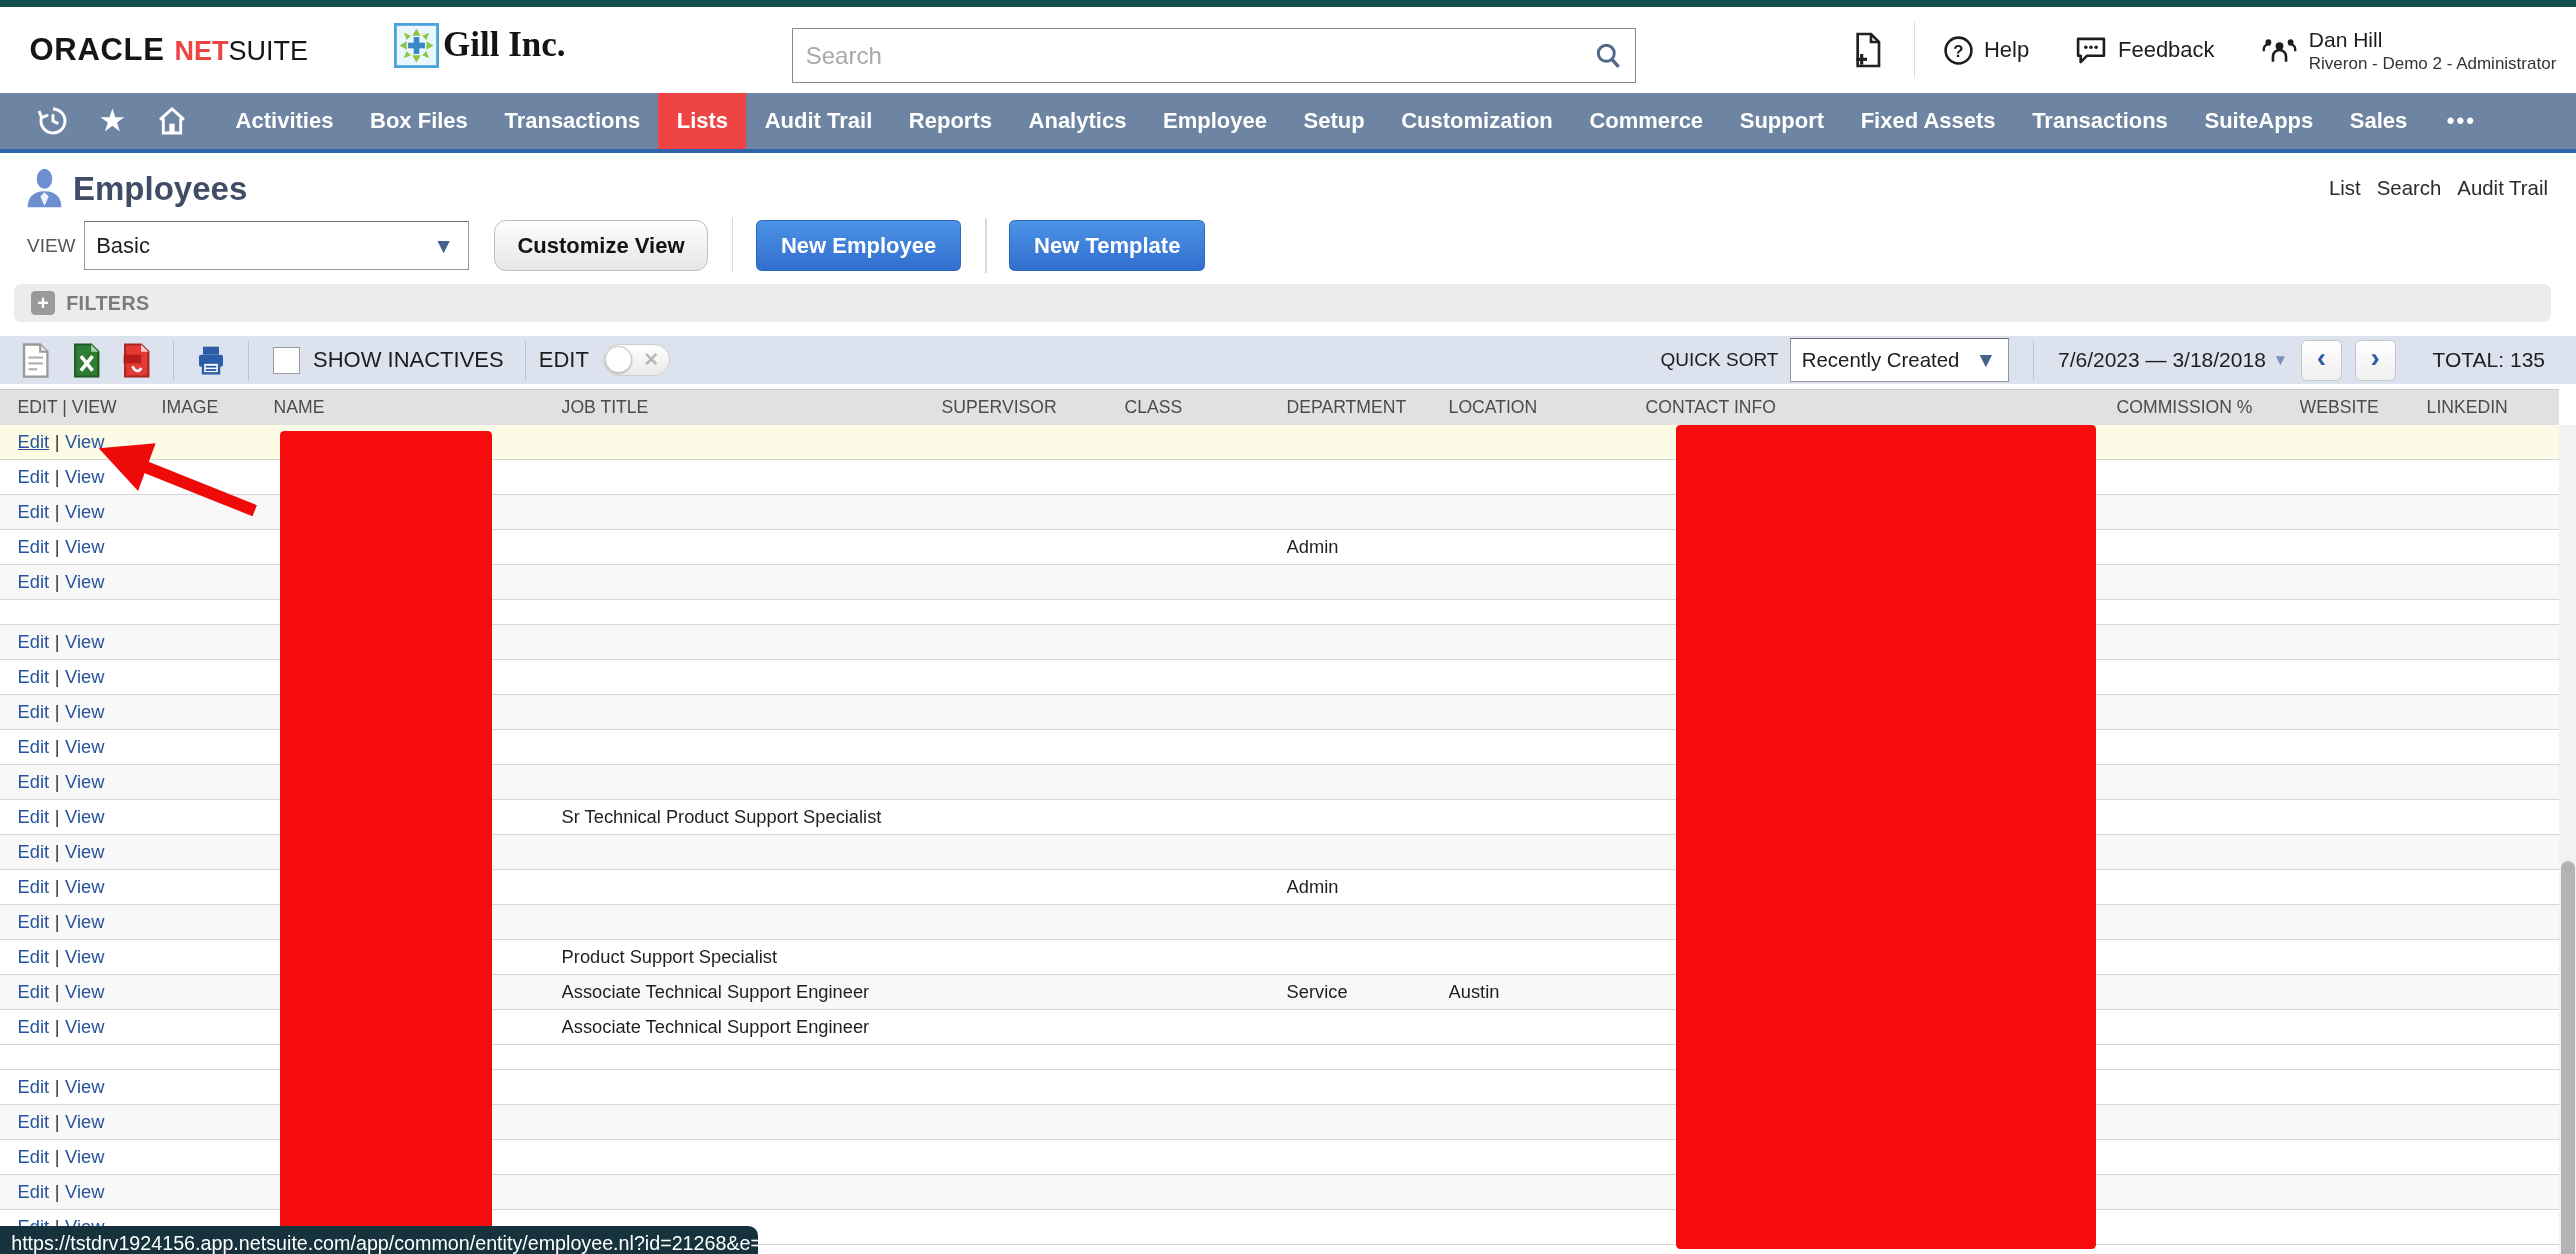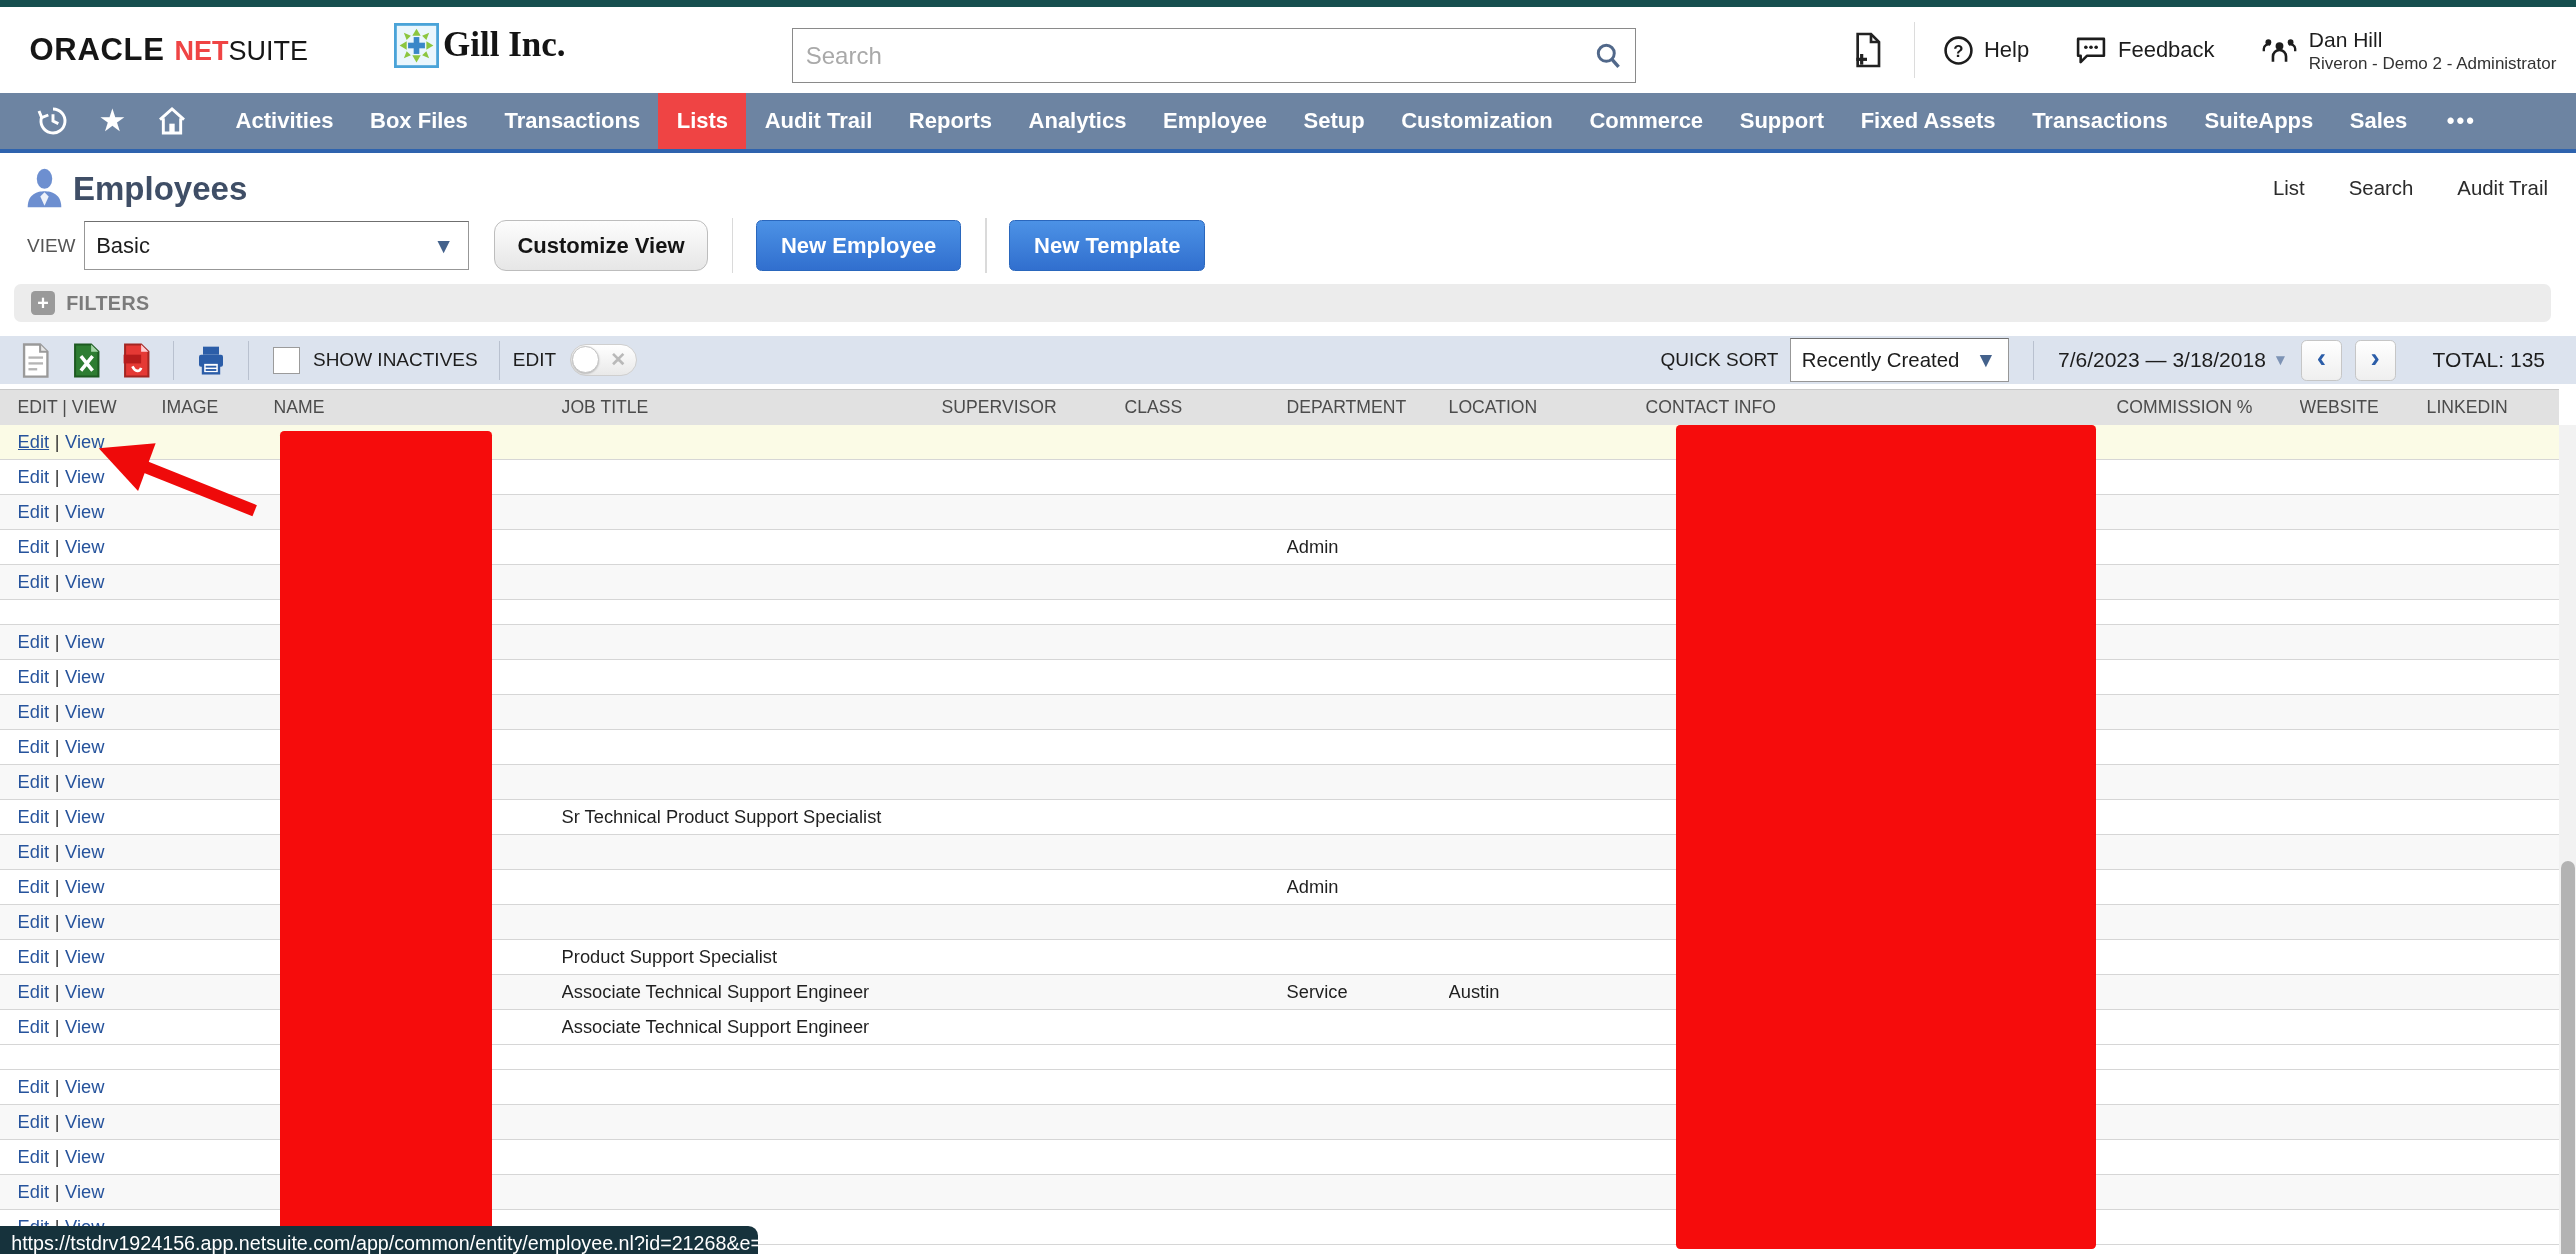--- a/index.html
+++ b/index.html
@@ -46,7 +46,7 @@
   .title-ico { position:absolute; left:24px; top:0px; }
   .pagetitle { position:absolute; left:73px; top:2.8px; font-size:33px; font-weight:700; color:#3f4e66; }
   .pglinks { position:absolute; right:28px; top:9.8px; display:flex; }
-  .pglink { font-size:20.4px; color:#2b2b2b; margin-left:44px; cursor:pointer; }
+  .pglink { font-size:20.4px; color:#2b2b2b; margin-left:16px; cursor:pointer; }
 
   
   .controlsrow { position:absolute; top:219px; left:0; width:100%; height:53px; display:flex; align-items:center; }

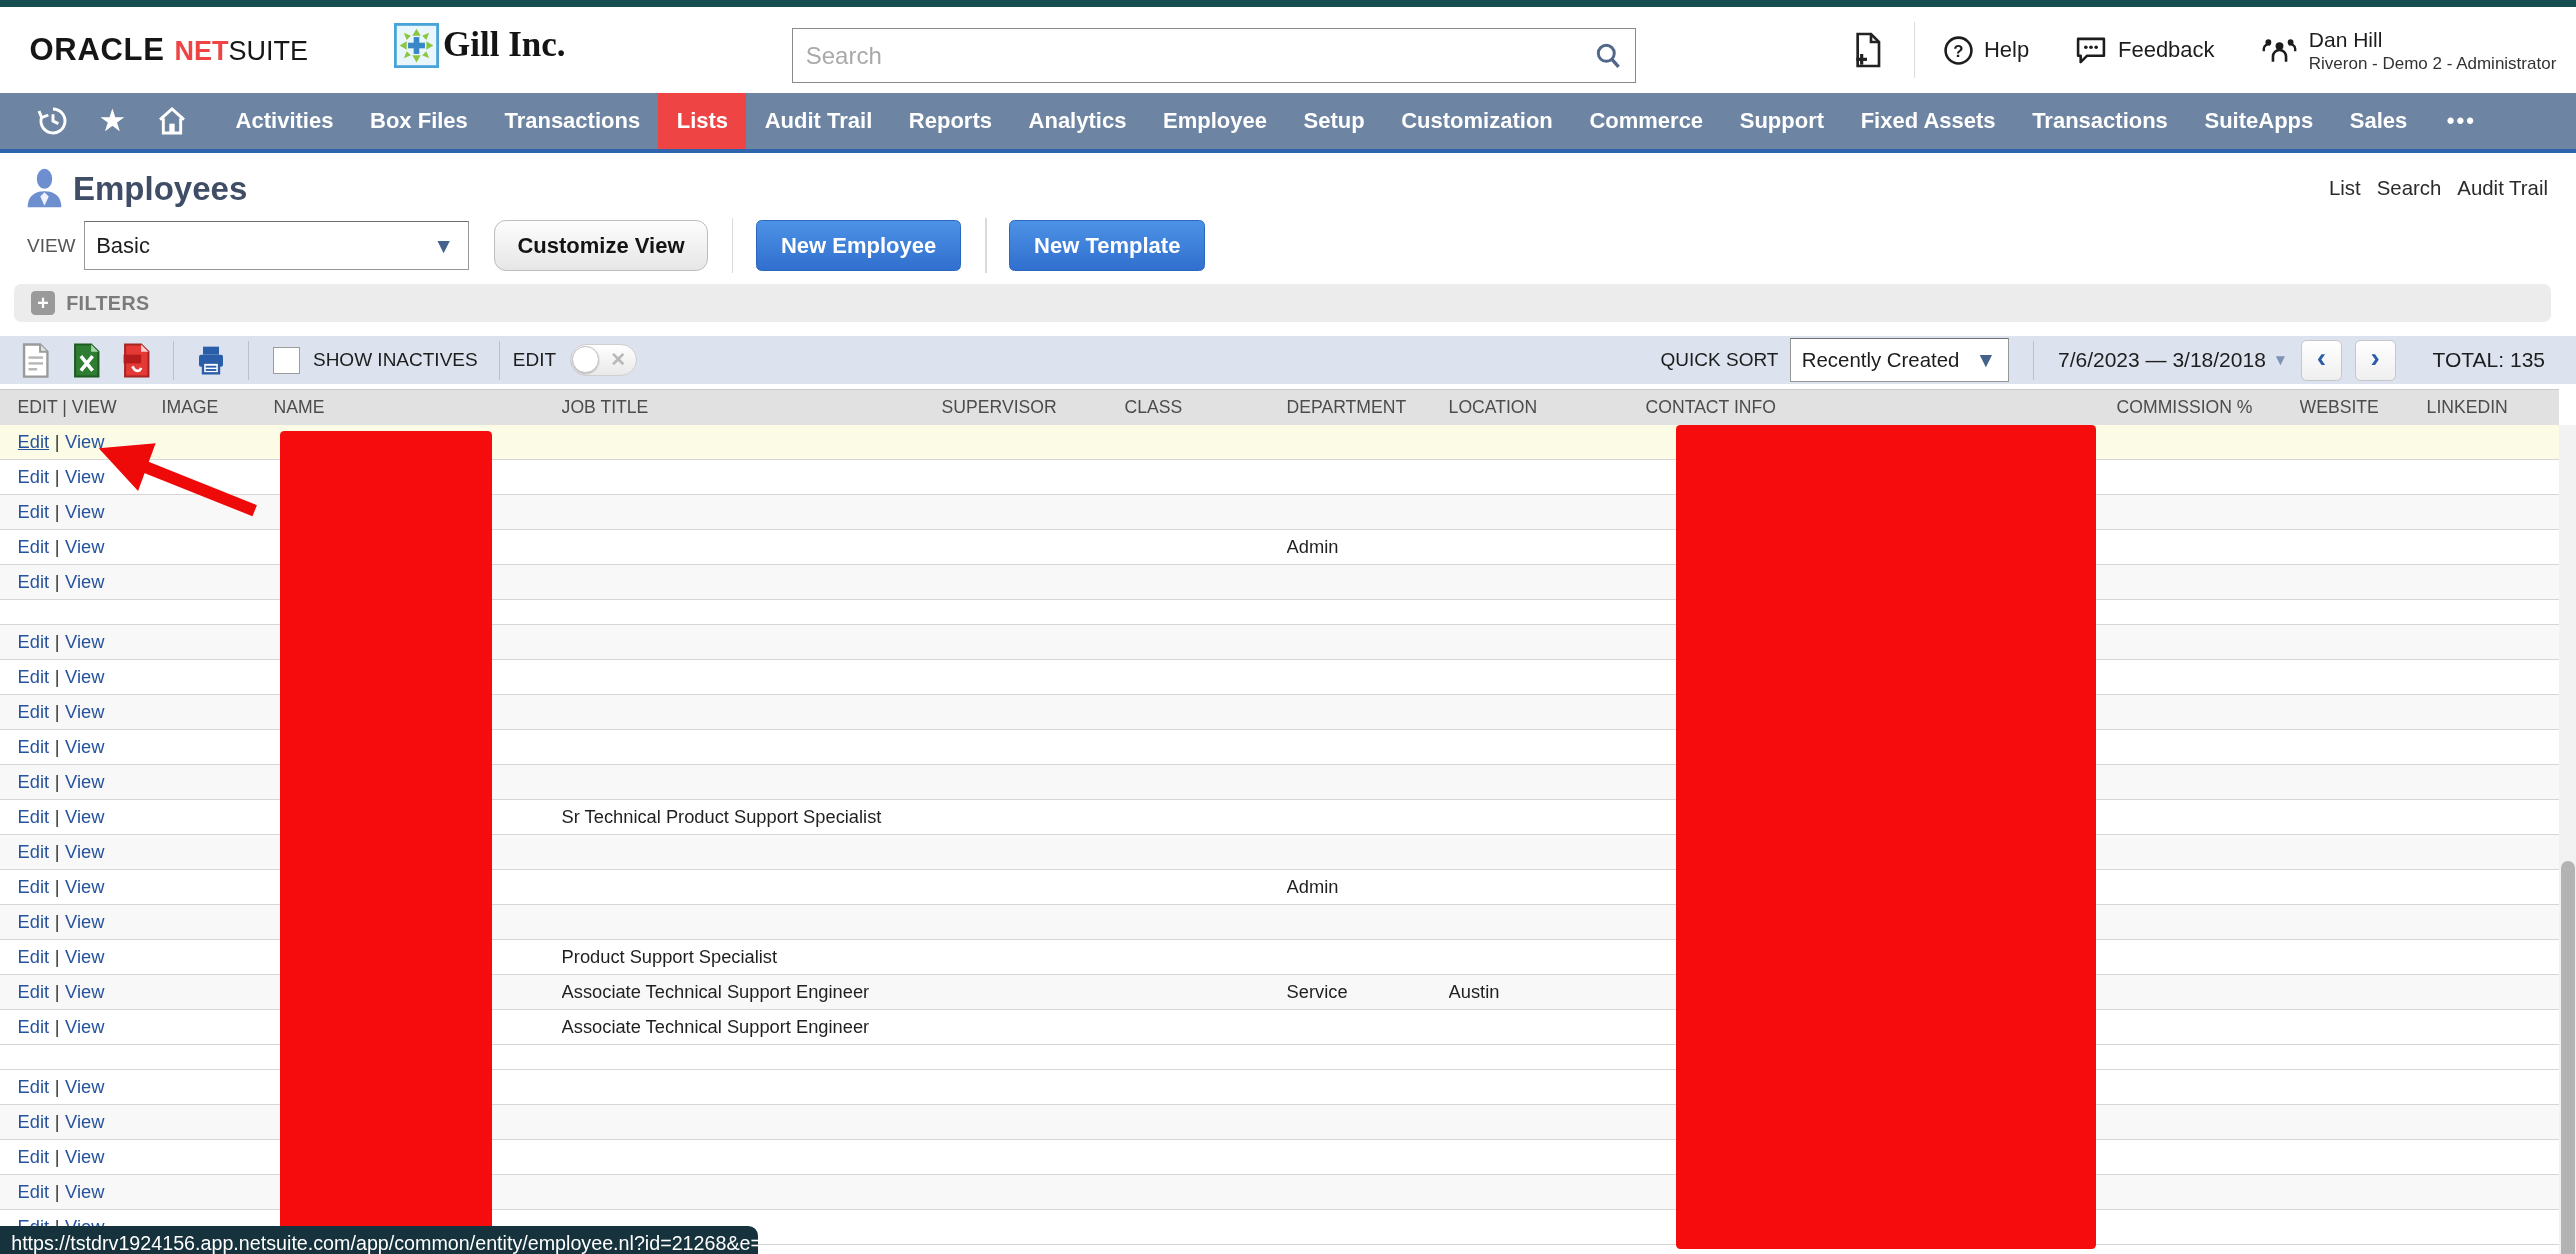--- a/index.html
+++ b/index.html
@@ -69,7 +69,7 @@
   .tb-ico { margin-left:21px; cursor:pointer; display:flex; align-items:center; }
   .tb-div { width:1.4px; height:39px; background:#b9c1cf; margin-left:21px; }
   .checkbox { width:27px; height:27px; background:#fff; border:1.4px solid #9b9b9b; margin-left:24px; cursor:pointer; }
-  .tb-lbl { font-size:19px; color:#1d1d1d; margin-left:12.7px; white-space:nowrap; }
+  .tb-lbl { font-size:22px; color:#1d1d1d; margin-left:12.7px; white-space:nowrap; }
   .toggle { margin-left:14px; width:67px; height:32px; background:linear-gradient(#fff,#e9e9e9); border:1.4px solid #cfcfcf; border-radius:16px; position:relative; cursor:pointer; }
   .toggle .knob { position:absolute; left:1.4px; top:1.4px; width:27px; height:27px; border-radius:50%; background:#fff; border:1.4px solid #c4c4c4; box-shadow:0 0.7px 2.1px rgba(0,0,0,.25); }
   .toggle .off-x { position:absolute; right:9.8px; top:2.8px; font-size:19px; color:#b9b9b9; font-weight:700; }

